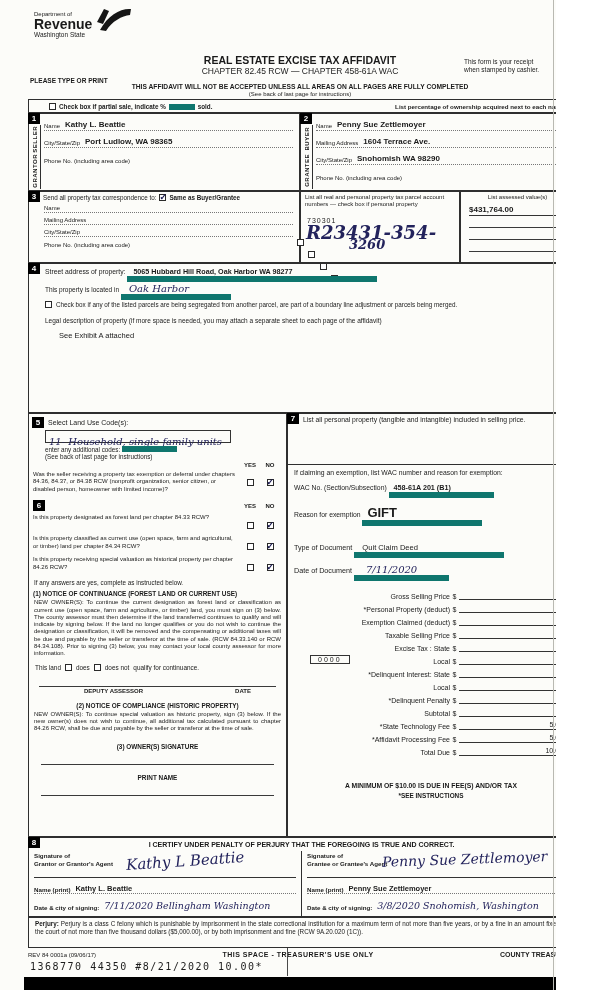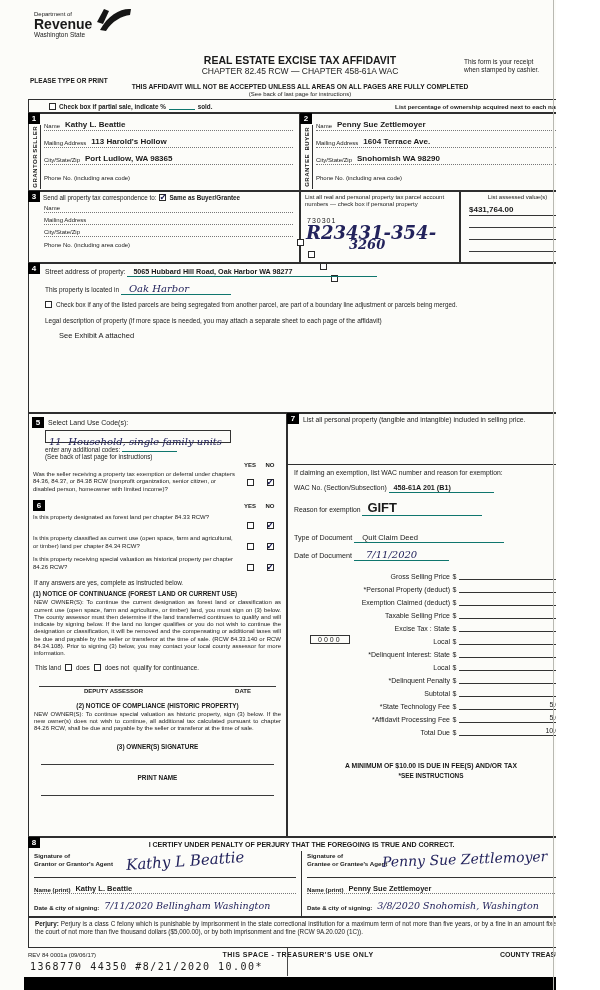--- a/index.html
+++ b/index.html
@@ -81,10 +81,6 @@
         <span class="val">Kathy L. Beattie</span>
       </div>
     <div class="frow">
-        <span class="lbl">Mailing Address</span>
-        <span class="val">113 Harold's Hollow</span>
-      </div>
-    <div class="frow">
         <span class="lbl">City/State/Zip</span>
         <span class="val">Port Ludlow, WA 98365</span>
       </div>

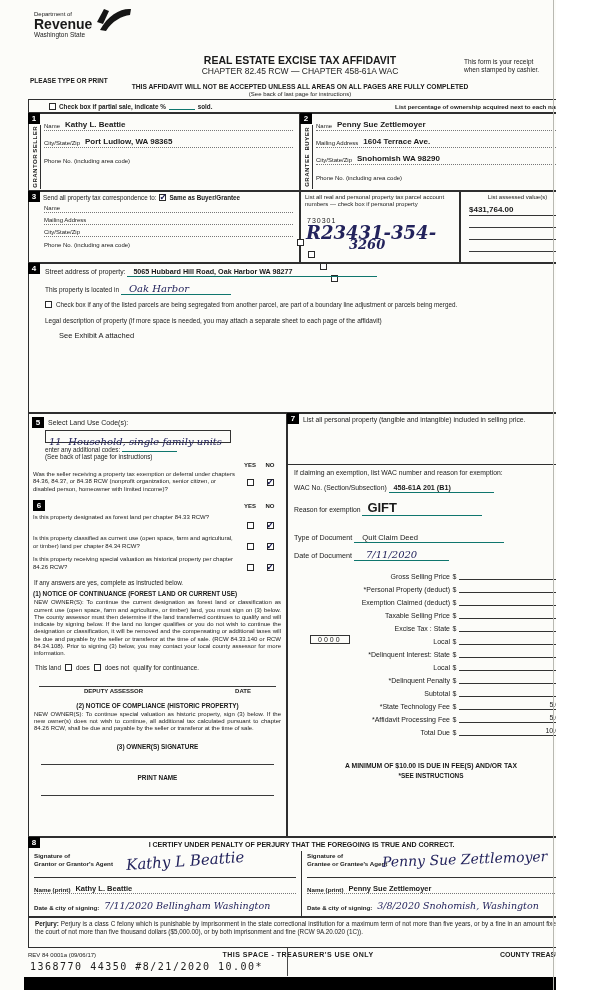--- a/index.html
+++ b/index.html
@@ -13,7 +13,7 @@
   .cb{display:inline-block;width:7px;height:7px;border:1px solid #2a2a2a;position:relative;vertical-align:-1px;background:#fff;flex:none;}
   .cb.on::after{content:"\2713";position:absolute;left:-1px;top:-3px;font-size:9px;font-weight:bold;color:#16164e;}
   .hw{font-family:"DejaVu Serif",serif;font-style:italic;color:#23235c;}
-  .fill{display:inline-block;border-bottom:1px solid #0f766e;}
+  .fill{display:inline-block;border-bottom:6px solid #0f766e;}
   .rule{border-bottom:1px solid #3a3a3a;}
   .vlabels{position:absolute;left:0;top:11px;bottom:1px;width:12px;border-right:1px solid #2f2f2f;display:flex;flex-direction:column;justify-content:space-around;align-items:center;}
   .vword{writing-mode:vertical-rl;transform:rotate(180deg);font-size:6px;font-weight:bold;letter-spacing:0.5px;}

